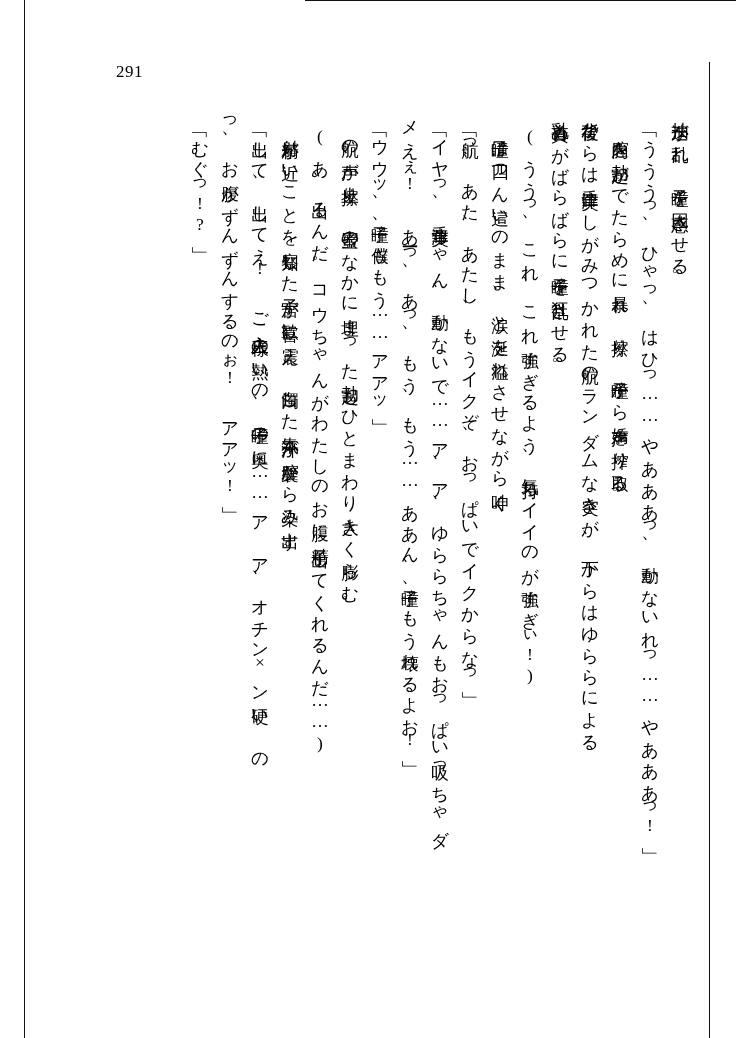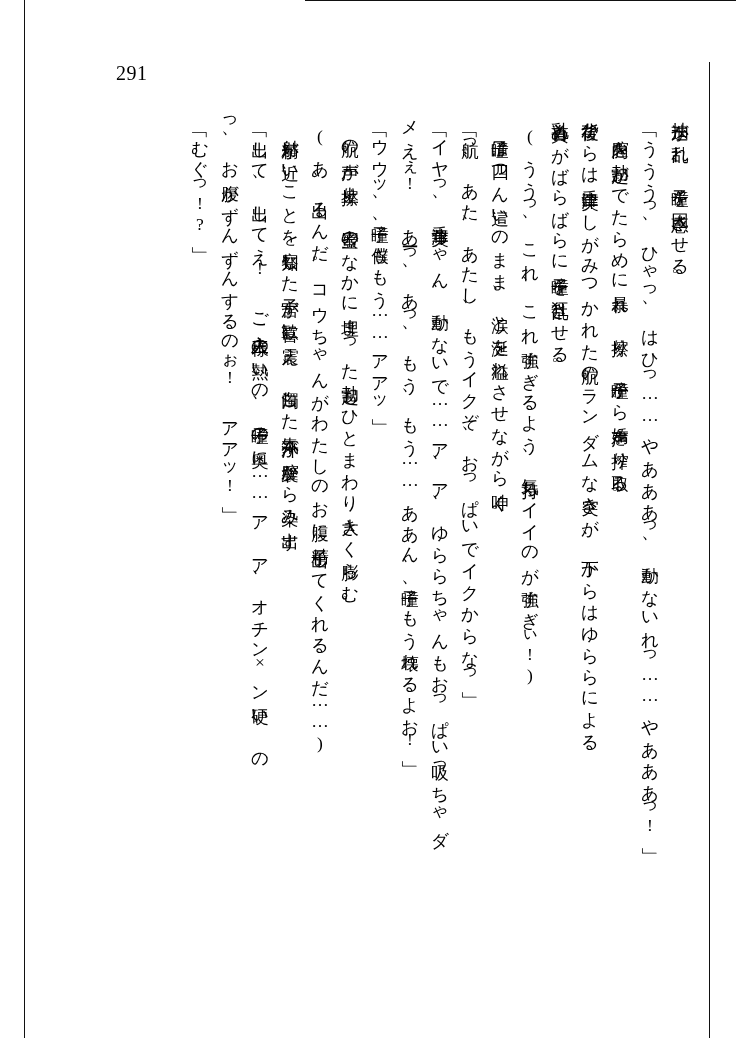--- a/index.html
+++ b/index.html
@@ -45,7 +45,7 @@
     position: absolute;
     left: 116px;
     top: 62px;
-    font-size: 20px;
+    font-size: 17px;
     letter-spacing: 0.5px;
     color: #000000;
   }

